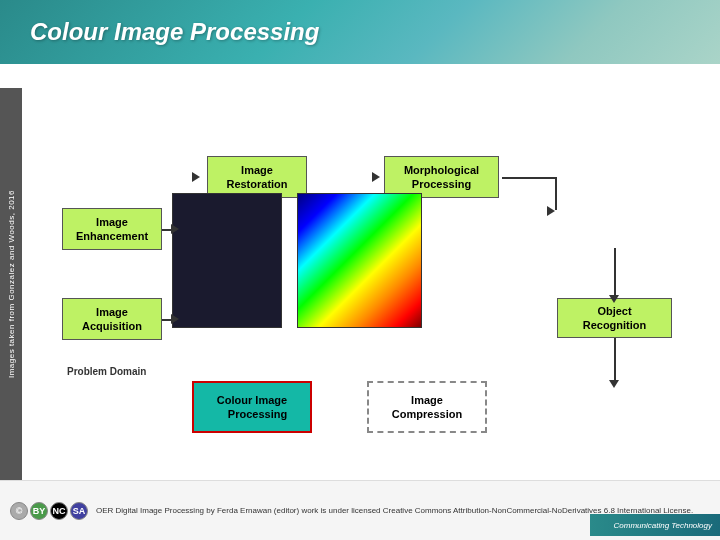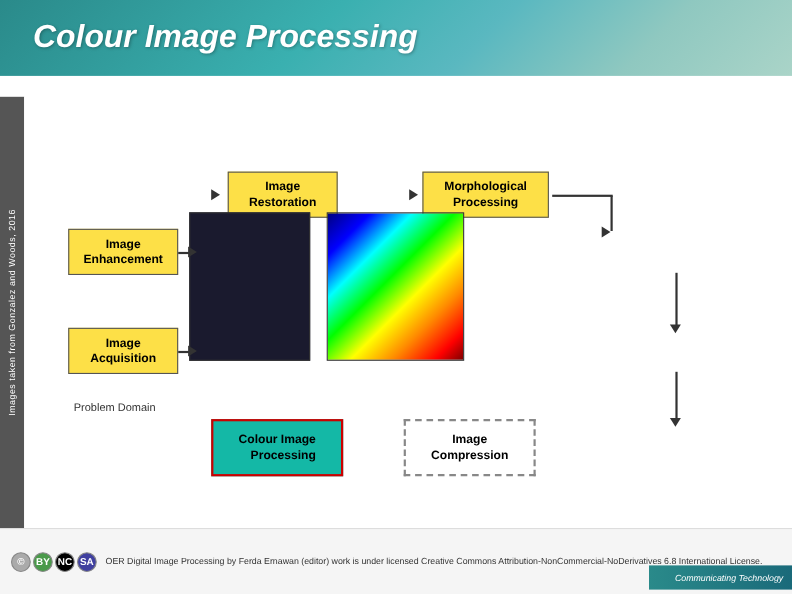--- a/index.html
+++ b/index.html
@@ -26,7 +26,7 @@
     }
 
     .header-title {
-      font-size: 29px;
+      font-size: 24px;
       font-style: italic;
       font-weight: bold;
       color: #fff;

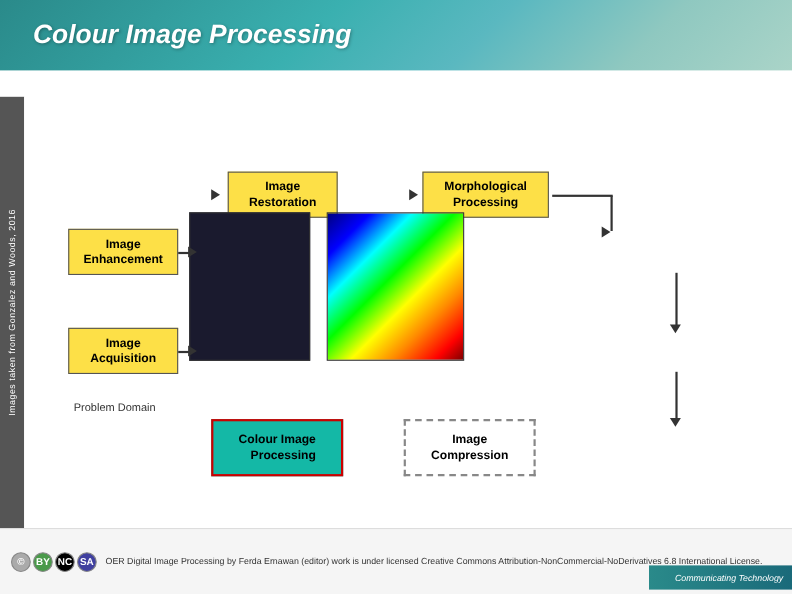--- a/index.html
+++ b/index.html
@@ -77,7 +77,7 @@
     .box {
       position: absolute;
       border: 1.5px solid #555;
-      background: #fde047;
+      background: #bef264;
       display: flex;
       align-items: center;
       justify-content: center;

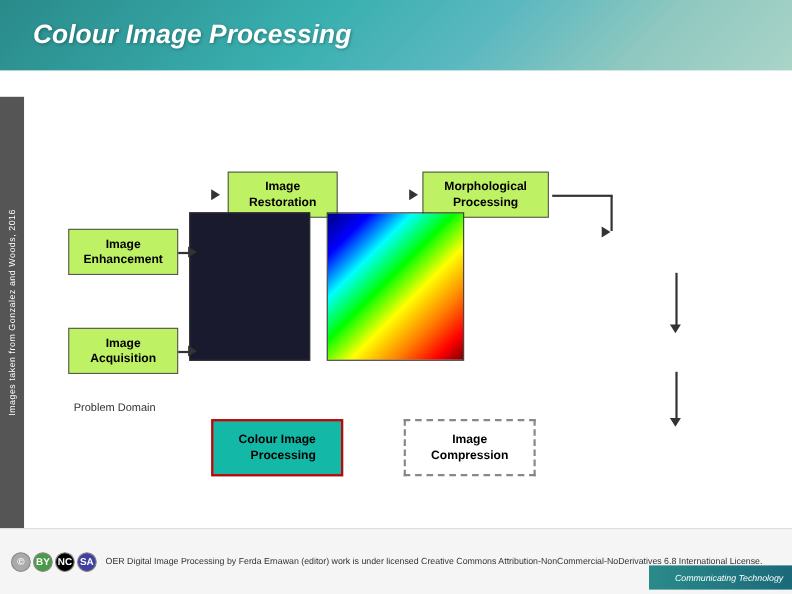--- a/index.html
+++ b/index.html
@@ -266,6 +266,9 @@
       </div>
 
 
+      <div class="box" style="left:520px; top:200px; width:115px; height:40px;">
+        <span>Object<br>Recognition</span>
+      </div>
 
 
       <div class="problem-domain" style="left:30px; top:268px;">

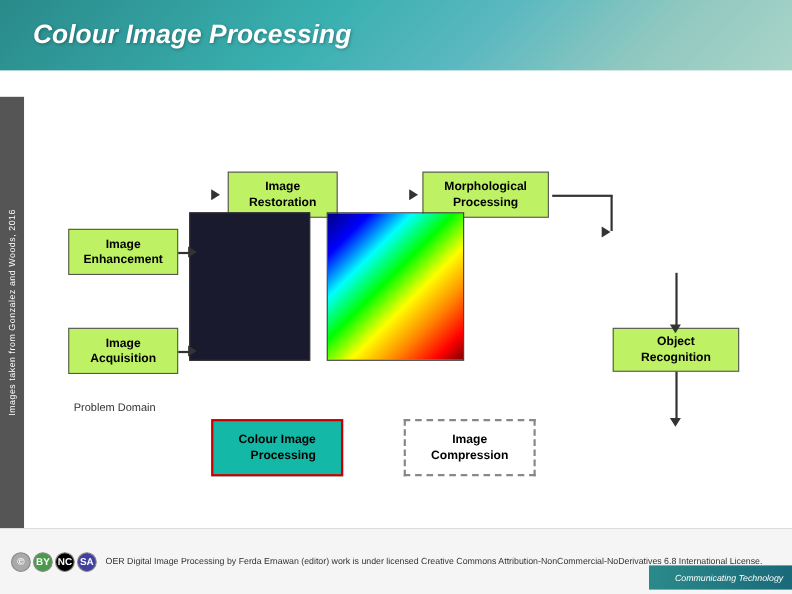--- a/index.html
+++ b/index.html
@@ -149,7 +149,7 @@
     .problem-domain {
       position: absolute;
       font-size: 10px;
-      font-weight: normal;
+      font-weight: bold;
       color: #333;
     }
 

